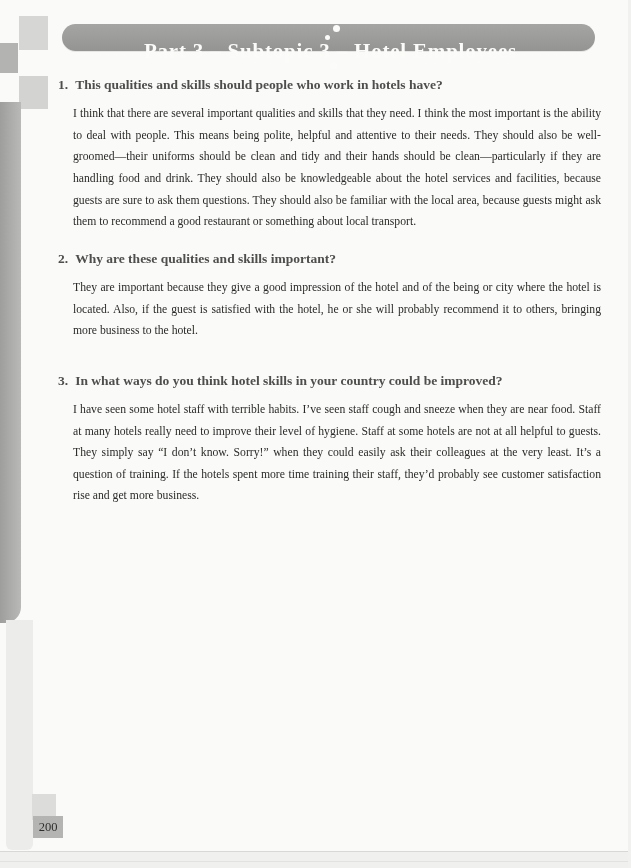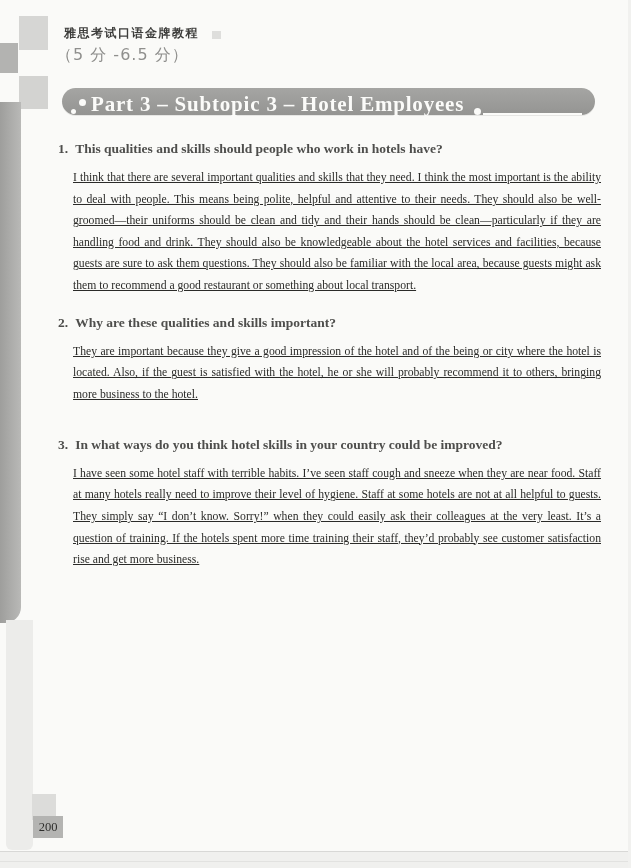--- a/index.html
+++ b/index.html
@@ -111,10 +111,6 @@
 
 <div class="content">
 
-  <div class="book-header">
-    <div class="series">雅思考试口语金牌教程</div>
-    <div class="score">（5 分 -6.5 分）</div>
-  </div>
 
   <div class="banner">
     <span class="banner-icon">

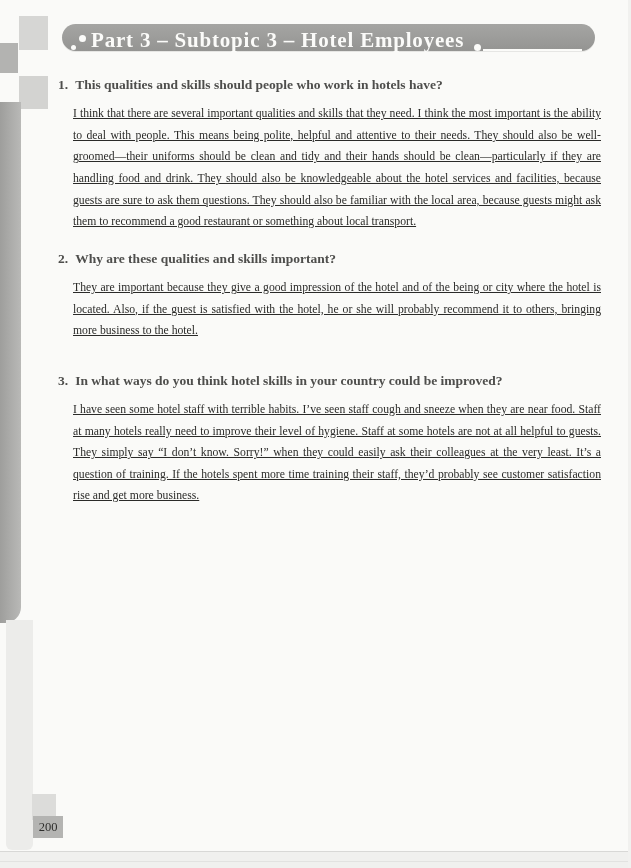--- a/index.html
+++ b/index.html
@@ -59,8 +59,9 @@
     margin: 24px 0 0 62px; width: 533px; height: 27px;
     background: linear-gradient(#a5a5a3, #949492);
     border-radius: 14px;
-    display: flex; align-items: flex-end;
+    display: flex; align-items: center;
     box-shadow: 0 1px 0 rgba(0,0,0,0.08);
+    flex-direction: column;
   }
   .banner-icon { width: 17px; height: 17px; margin-left: 8px; position: relative; flex: 0 0 auto; }
   .banner-icon .dot-big  { position: absolute; right: 1px; top: 1px; width: 7px; height: 7px; background: #fbfbf9; border-radius: 50%; }

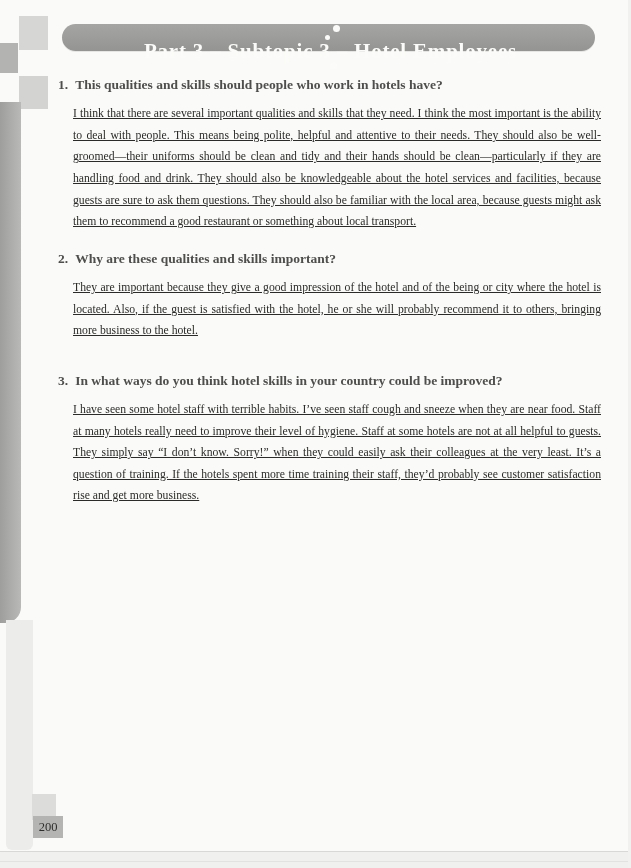--- a/index.html
+++ b/index.html
@@ -89,7 +89,6 @@
     text-align: justify;
     font: 400 11.7px/21.6px "Liberation Serif", serif;
     color: #2b2b29;
-    text-decoration: underline;
   }
 </style>
 </head>

